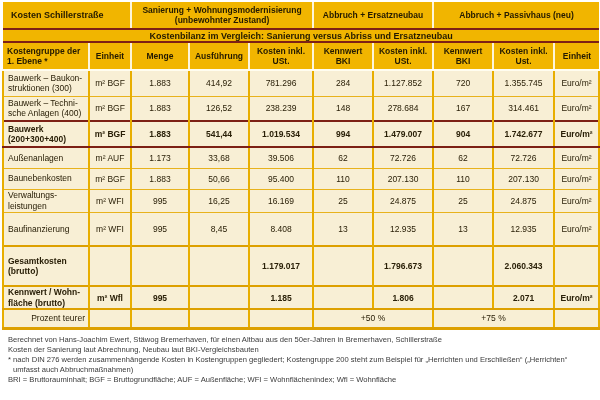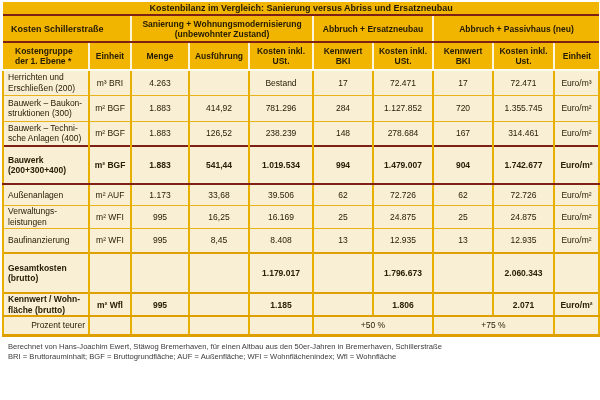--- a/index.html
+++ b/index.html
@@ -66,14 +66,14 @@
     </colgroup>
 
     <tbody>
-      <tr class="hdr title-row">
-        <td colspan="10">Kostenbilanz im Vergleich: Sanierung versus Abriss und Ersatzneubau</td>
-      </tr>
       <tr class="hdr group-row">
         <td colspan="2">Kosten Schillerstraße</td>
         <td colspan="3">Sanierung + Wohnungsmodernisierung (unbewohnter Zustand)</td>
         <td colspan="2">Abbruch + Ersatzneubau</td>
         <td colspan="3">Abbruch + Passivhaus (neu)</td>
+      </tr>
+      <tr class="hdr title-row">
+        <td colspan="10">Kostenbilanz im Vergleich: Sanierung versus Abriss und Ersatzneubau</td>
       </tr>
       <tr class="hdr colhdr-row">
         <td>Kostengruppe der 1. Ebene *</td>

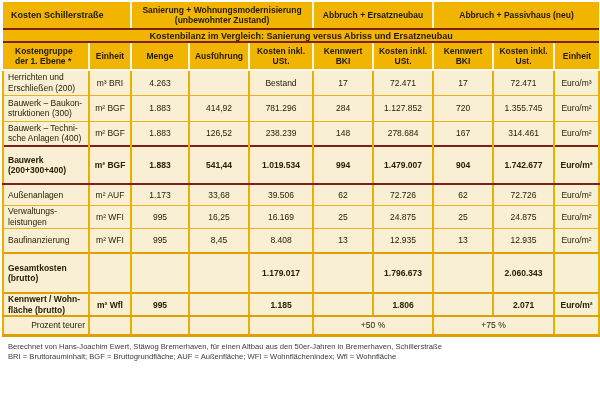--- a/index.html
+++ b/index.html
@@ -23,7 +23,7 @@
   tr.group-row td:first-child { text-align:left; padding-left:8px; font-size:9px; }
   tr.colhdr-row { height:28px; }
   tr.colhdr-row td { border-bottom:2px solid #fffdf0; }
-  tr.colhdr-row td:first-child { text-align:left; padding-left:12px; }
+  tr.colhdr-row td:first-child { text-align:left; padding-left:4px; }
 
   
   tr.datarow td {

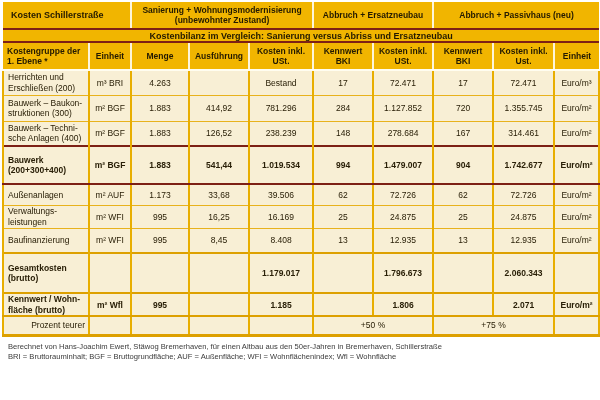--- a/index.html
+++ b/index.html
@@ -90,19 +90,6 @@
     </tbody>
 
     <tbody id="data-rows">
-        <tr class="datarow " style="height: 25px;">
-          <td>Herrichten und
-Erschließen (200)</td>
-          <td>m³ BRI</td>
-          <td>4.263</td>
-          <td></td>
-          <td>Bestand</td>
-          <td>17</td>
-          <td>72.471</td>
-          <td>17</td>
-          <td>72.471</td>
-          <td>Euro/m³</td>
-        </tr>
         <tr class="datarow " style="height: 26px;">
           <td>Bauwerk – Baukon-
 struktionen (300)</td>

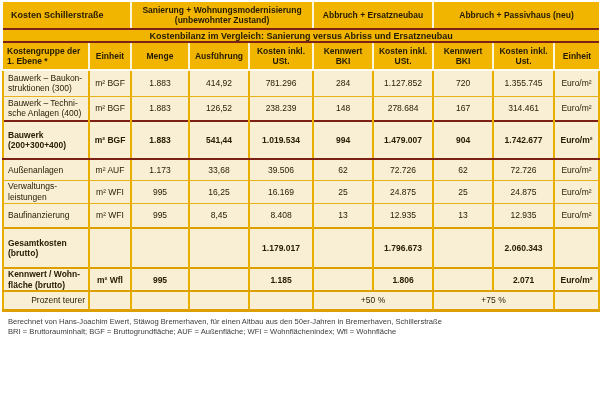--- a/index.html
+++ b/index.html
@@ -116,7 +116,7 @@
           <td>314.461</td>
           <td>Euro/m²</td>
         </tr>
-        <tr class="datarow bold dark" style="height: 38px; padding-left: 40px;">
+        <tr class="datarow bold dark" style="height: 26px; padding-left: 40px;">
           <td>Bauwerk
 (200+300+400)</td>
           <td>m² BGF</td>

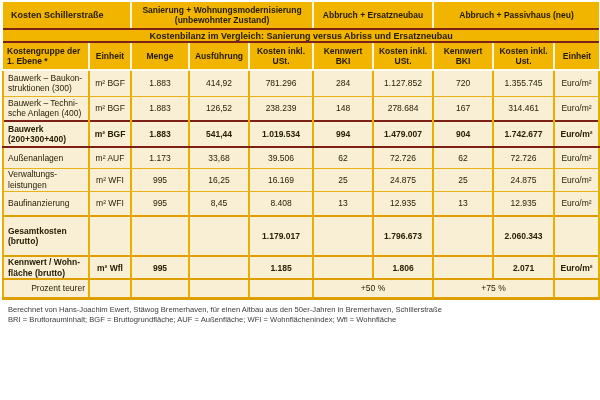--- a/index.html
+++ b/index.html
@@ -141,6 +141,18 @@
           <td>72.726</td>
           <td>Euro/m²</td>
         </tr>
+        <tr class="datarow " style="height: 21px;">
+          <td>Baunebenkosten</td>
+          <td>m² BGF</td>
+          <td>1.883</td>
+          <td>50,66</td>
+          <td>95.400</td>
+          <td>110</td>
+          <td>207.130</td>
+          <td>110</td>
+          <td>207.130</td>
+          <td>Euro/m²</td>
+        </tr>
         <tr class="datarow " style="height: 23px;">
           <td>Verwaltungs-
 leistungen</td>

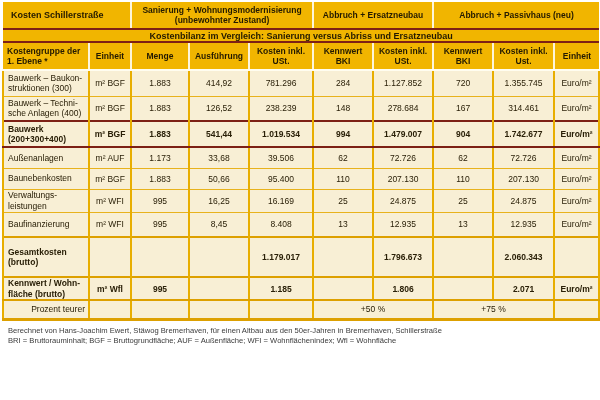--- a/index.html
+++ b/index.html
@@ -166,7 +166,7 @@
           <td>24.875</td>
           <td>Euro/m²</td>
         </tr>
-        <tr class="datarow " style="height: 25px;">
+        <tr class="datarow " style="height: 34px;">
           <td>Baufinanzierung</td>
           <td>m² WFI</td>
           <td>995</td>

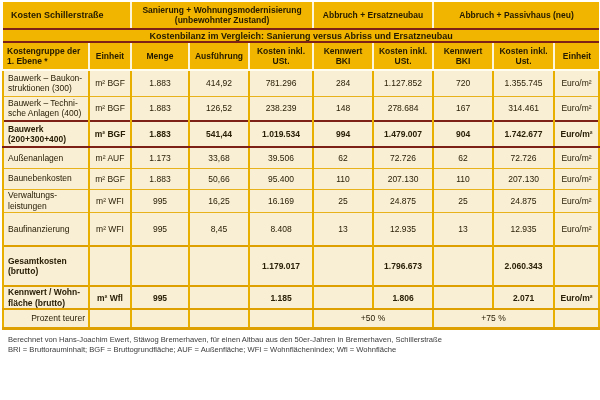--- a/index.html
+++ b/index.html
@@ -222,6 +222,7 @@
 
   <div class="footnotes" id="footnotes">
       <div class="footnote">Berechnet von Hans-Joachim Ewert, Stäwog Bremerhaven, für einen Altbau aus den 50er-Jahren in Bremerhaven, Schillerstraße</div>
+      <div class="footnote">Kosten der Sanierung laut Abrechnung, Neubau laut BKI-Vergleichsbauten</div>
       <div class="footnote">BRI = Bruttorauminhalt; BGF = Bruttogrundfläche; AUF = Außenfläche; WFI = Wohnflächenindex; Wfl = Wohnfläche</div>
     </div>
 </div>

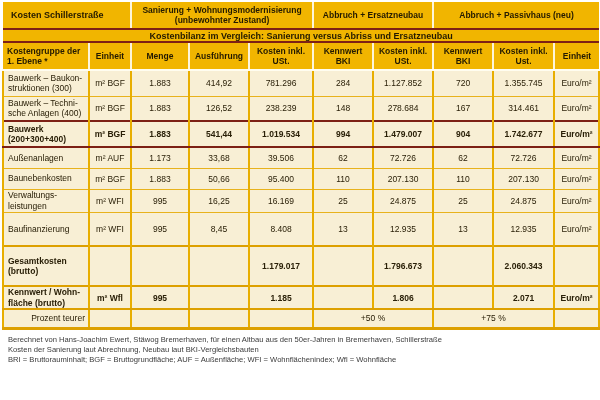--- a/index.html
+++ b/index.html
@@ -223,6 +223,7 @@
   <div class="footnotes" id="footnotes">
       <div class="footnote">Berechnet von Hans-Joachim Ewert, Stäwog Bremerhaven, für einen Altbau aus den 50er-Jahren in Bremerhaven, Schillerstraße</div>
       <div class="footnote">Kosten der Sanierung laut Abrechnung, Neubau laut BKI-Vergleichsbauten</div>
+      <div class="footnote hang">* nach DIN 276 werden zusammenhängende Kosten in Kostengruppen gegliedert; Kostengruppe 200 steht zum Beispiel für „Herrichten und Erschließen“ („Herrichten“ umfasst auch Abbruchmaßnahmen)</div>
       <div class="footnote">BRI = Bruttorauminhalt; BGF = Bruttogrundfläche; AUF = Außenfläche; WFI = Wohnflächenindex; Wfl = Wohnfläche</div>
     </div>
 </div>

